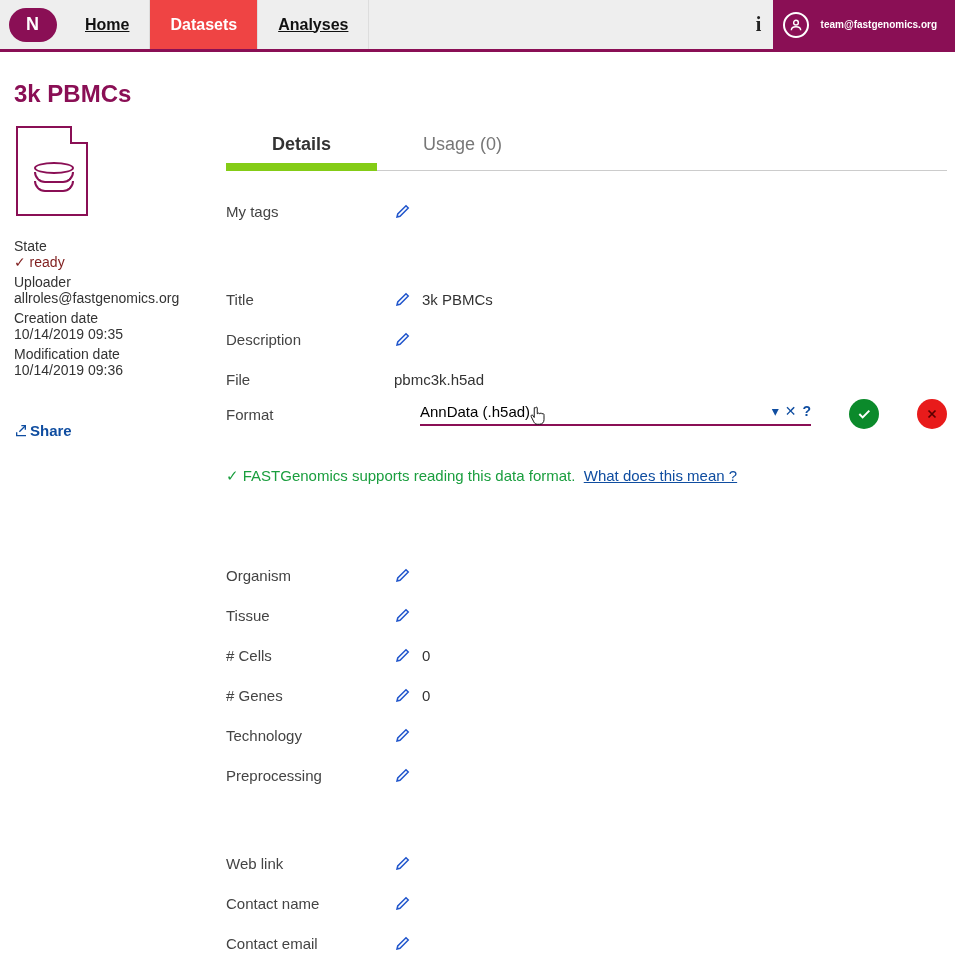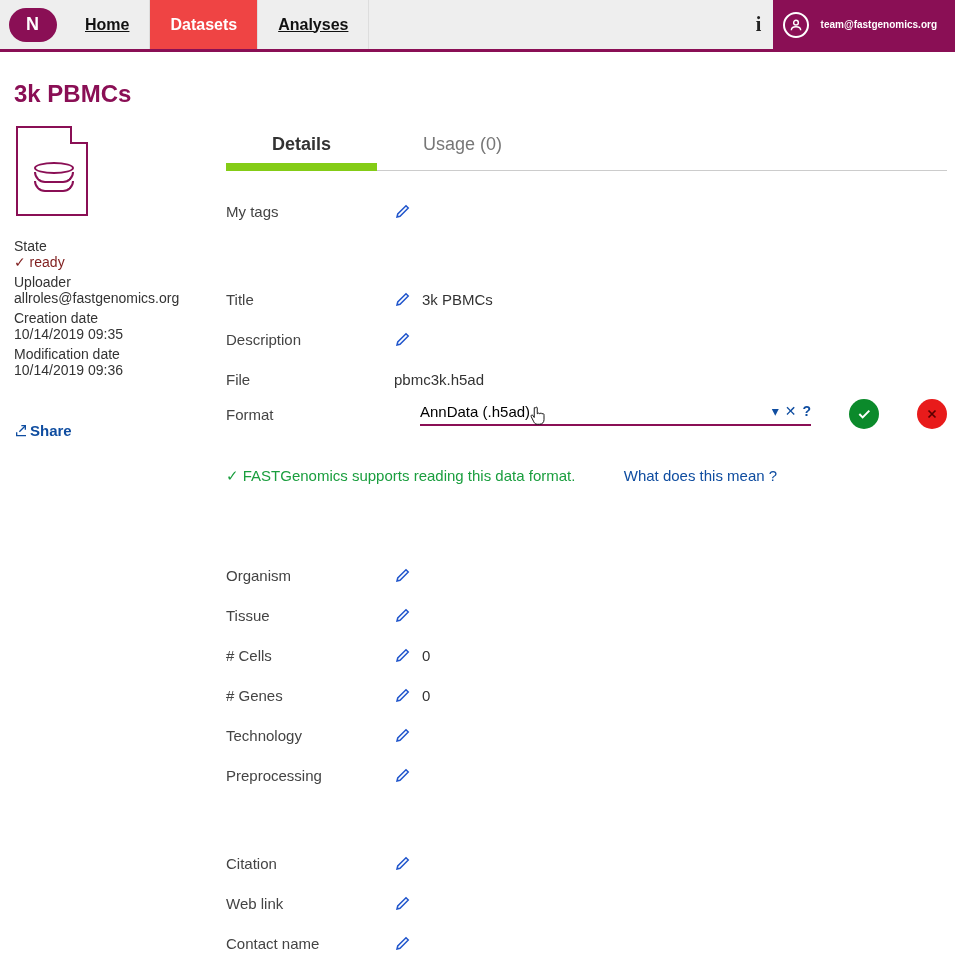--- a/index.html
+++ b/index.html
@@ -200,7 +200,7 @@
       color: #1a9e3e;
     }
     .support-link {
-      color:#0f4da0;cursor:pointer;margin-left:40px;
+      color:#0f4da0;text-decoration:underline;cursor:pointer;
     }
     .cursor-hand {
       position:absolute;

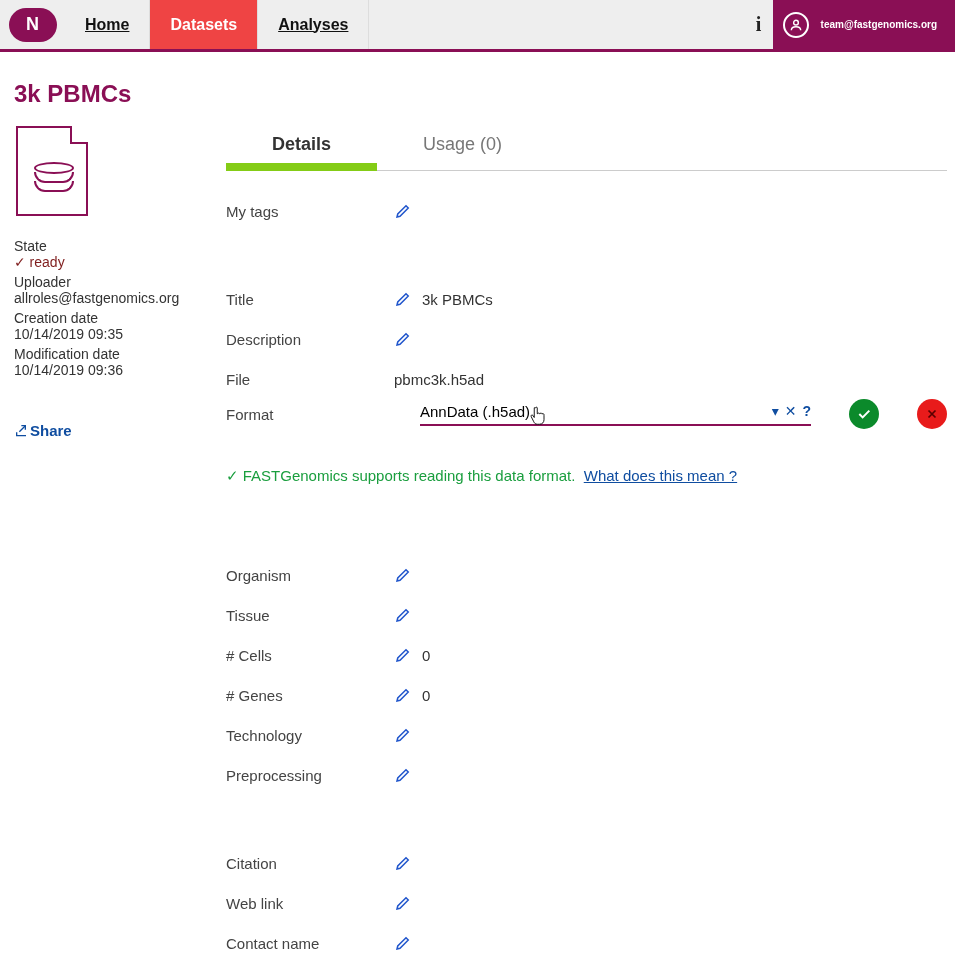--- a/index.html
+++ b/index.html
@@ -392,14 +392,6 @@
     <div class="section-gap"></div>
 
     <div class="field-row">
-      <div class="field-label">Citation</div>
-      <span class="edit-icon">
-          <svg width="18" height="18" viewBox="0 0 24 24" fill="none" stroke="#2156cc" stroke-width="2">
-            <path d="M4 20l4-1 11-11-3-3L5 16l-1 4z"></path>
-          </svg>
-        </span>
-    </div>
-    <div class="field-row">
       <div class="field-label">Web link</div>
       <span class="edit-icon">
           <svg width="18" height="18" viewBox="0 0 24 24" fill="none" stroke="#2156cc" stroke-width="2">

